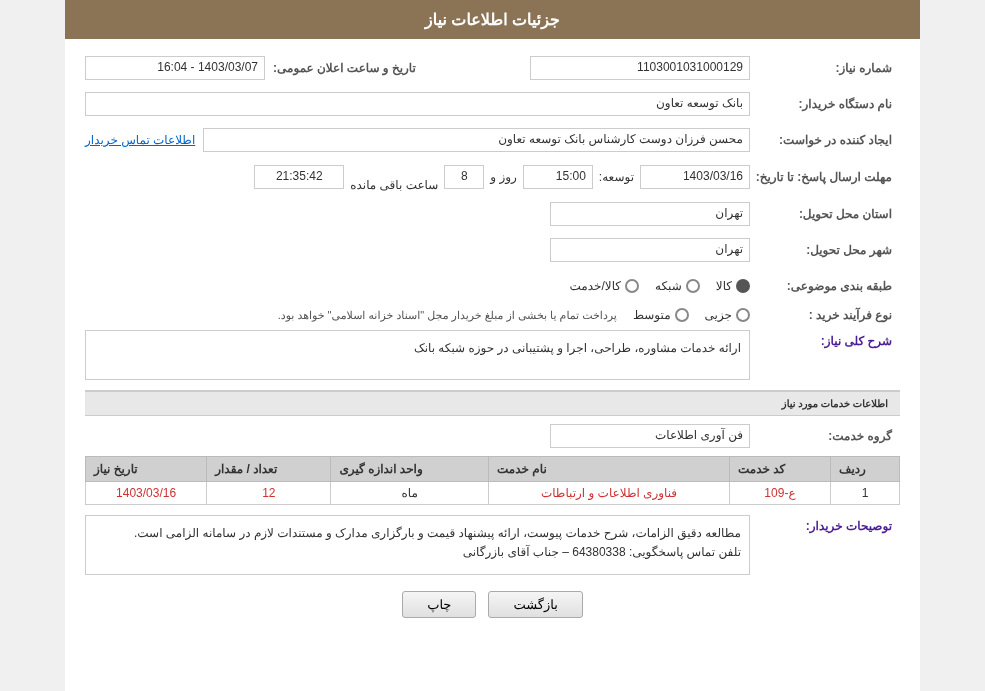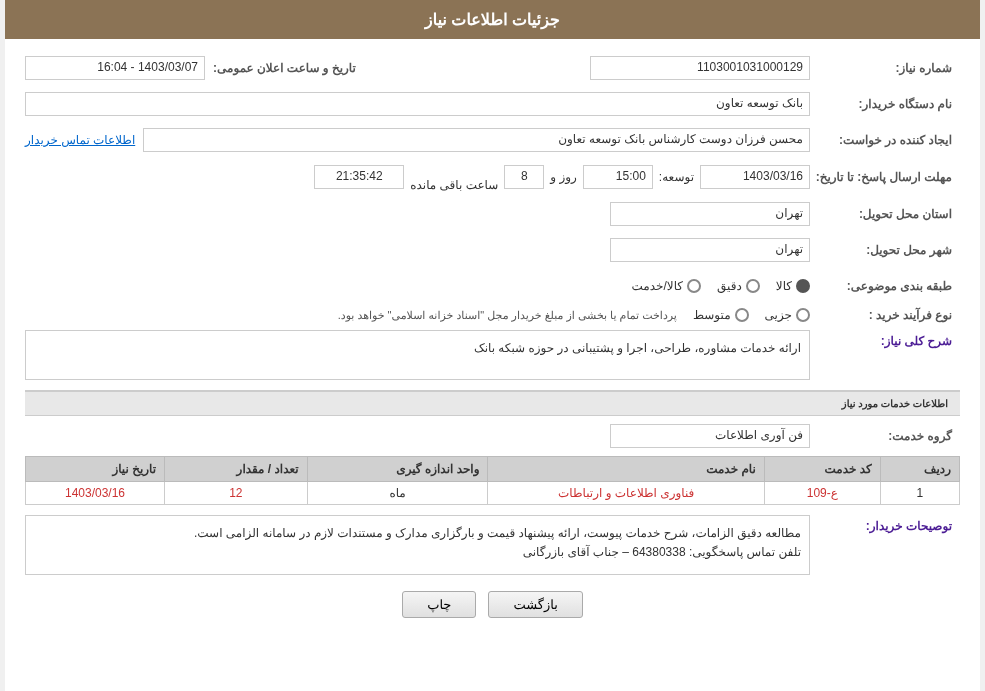--- a/index.html
+++ b/index.html
@@ -11,7 +11,7 @@
       color: #333;
     }
     .page-container {
-      width: 975px;
+      width: 855px;
       min-height: 691px;
       background: #fff;
       margin: 0 auto;

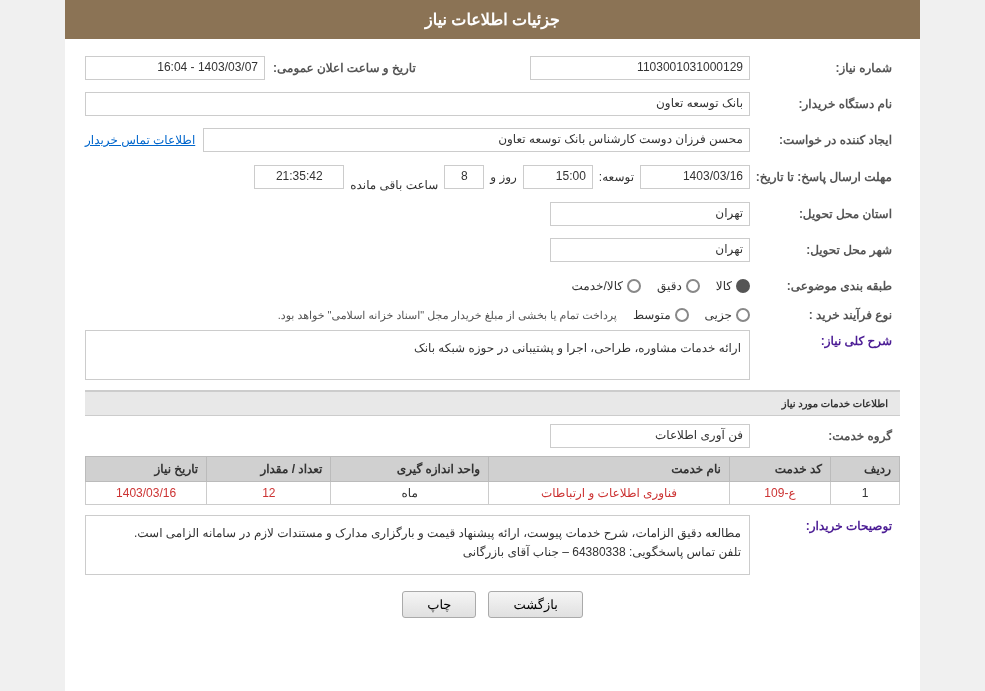--- a/index.html
+++ b/index.html
@@ -242,7 +242,7 @@
         </div>
         <div class="radio-item">
           <span class="radio-circle"></span>
-          <span>دقیق</span>
+          <span>شبکه</span>
         </div>
         <div class="radio-item">
           <span class="radio-circle selected"></span>

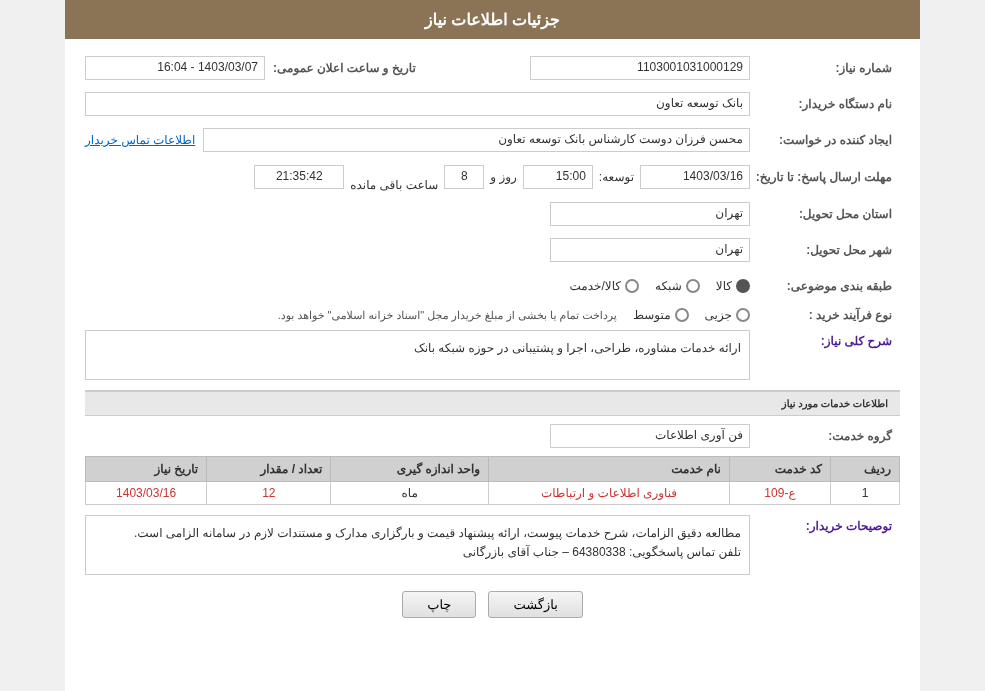--- a/index.html
+++ b/index.html
@@ -81,7 +81,7 @@
       background: #d0d0d0;
       border: 1px solid #bbb;
       padding: 5px 8px;
-      text-align: right;
+      text-align: left;
       font-weight: bold;
     }
     table td {

